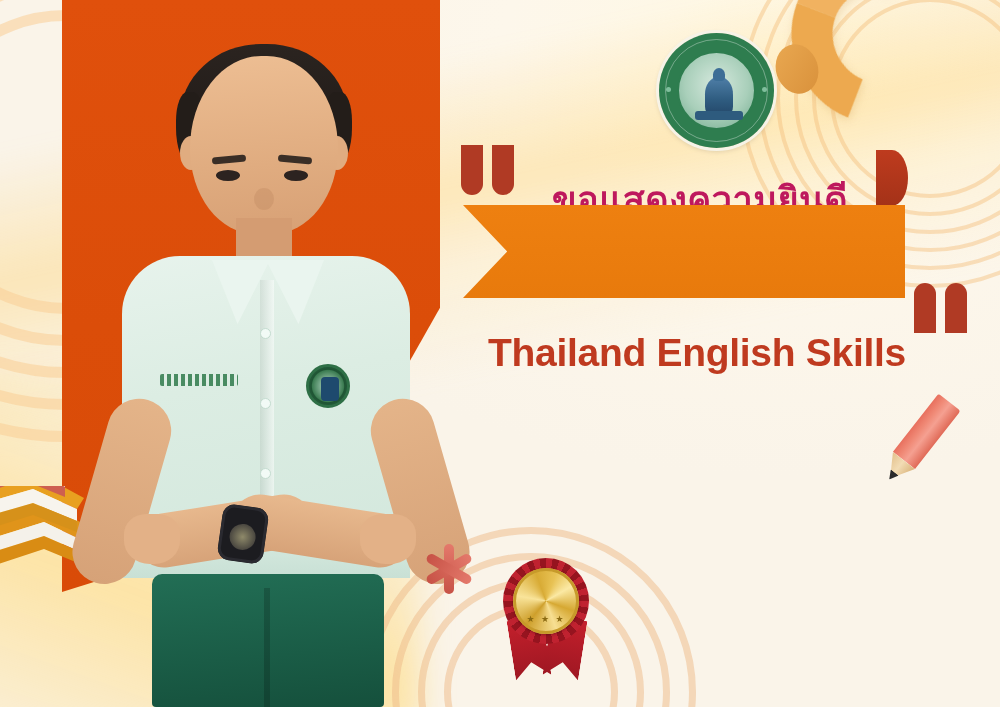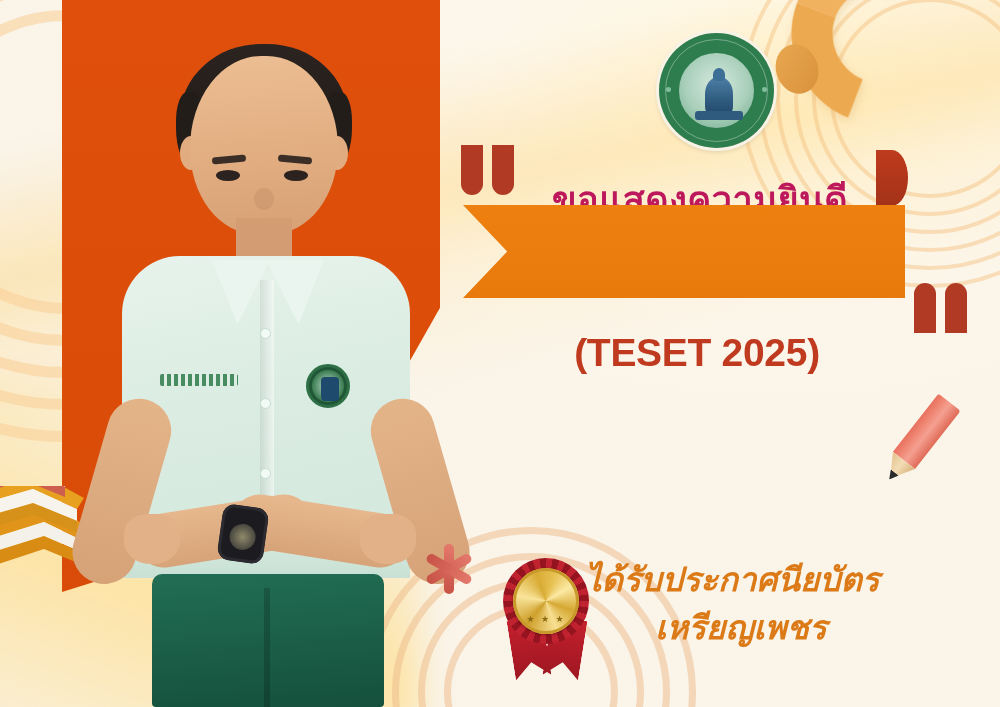--- a/index.html
+++ b/index.html
@@ -529,6 +529,7 @@
   </div>
 
   <div id="title">
+    <div>Thailand English Skills</div>
     <div>(TESET 2025)</div>
   </div>
 

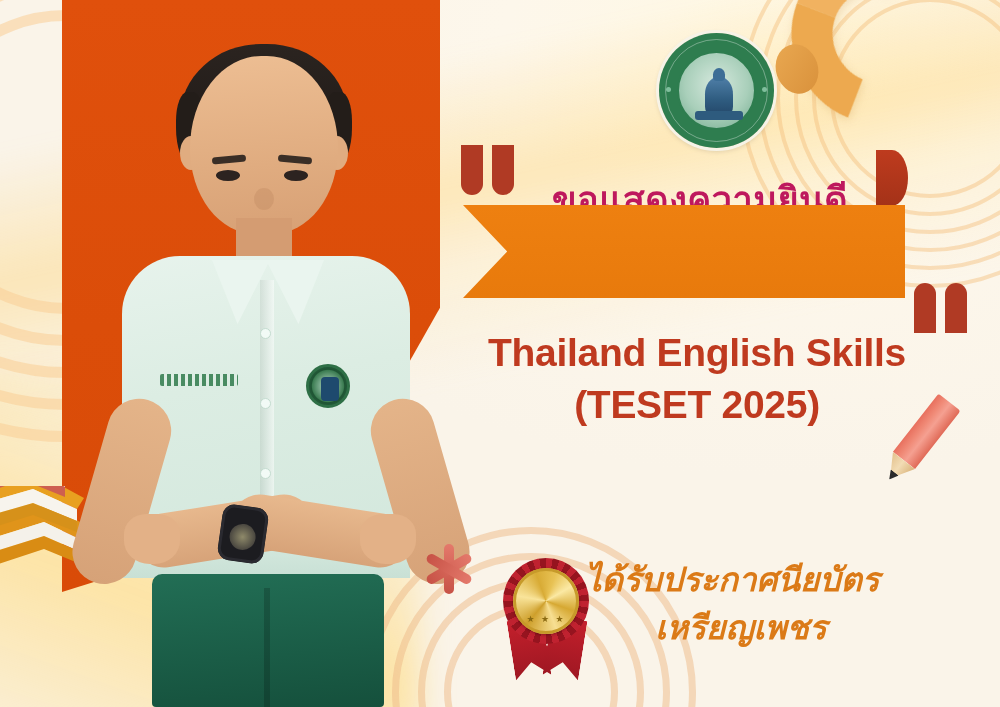--- a/index.html
+++ b/index.html
@@ -530,7 +530,6 @@
 
   <div id="title">
     <div>Thailand English Skills</div>
-    <div>(TESET 2025)</div>
   </div>
 
   <div id="pencil">

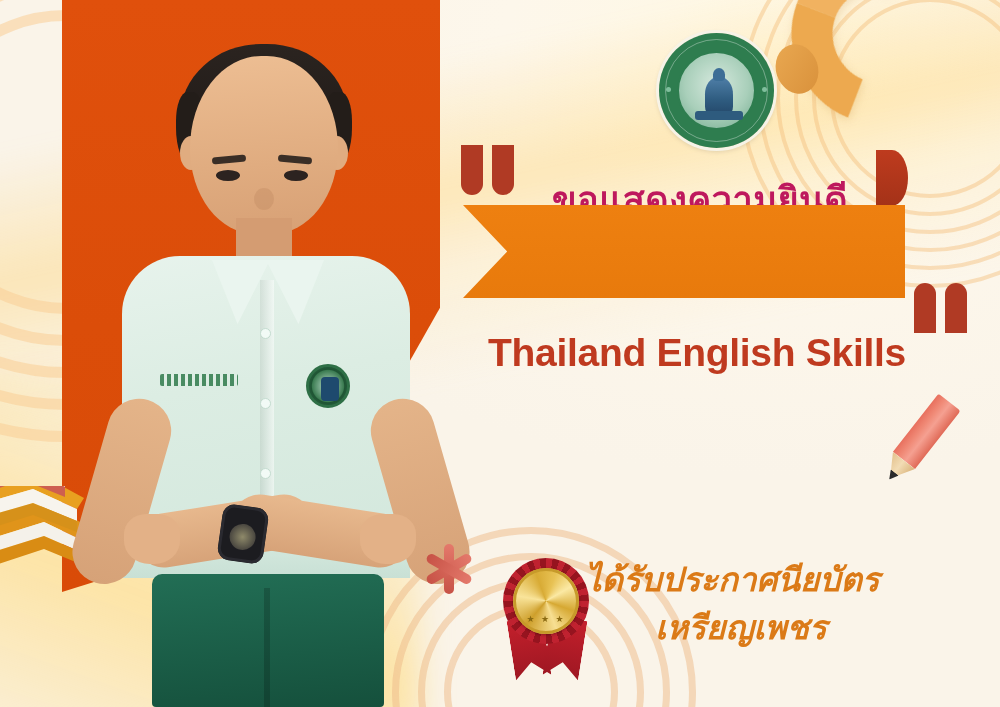--- a/index.html
+++ b/index.html
@@ -552,10 +552,6 @@
     <div class="stars">★ ★ ★</div>
   </div>
 
-  <div id="award-text">
-    <div class="l1">ได้รับประกาศนียบัตร</div>
-    <div class="l2">เหรียญเพชร</div>
-  </div>
 
 </div>
 

